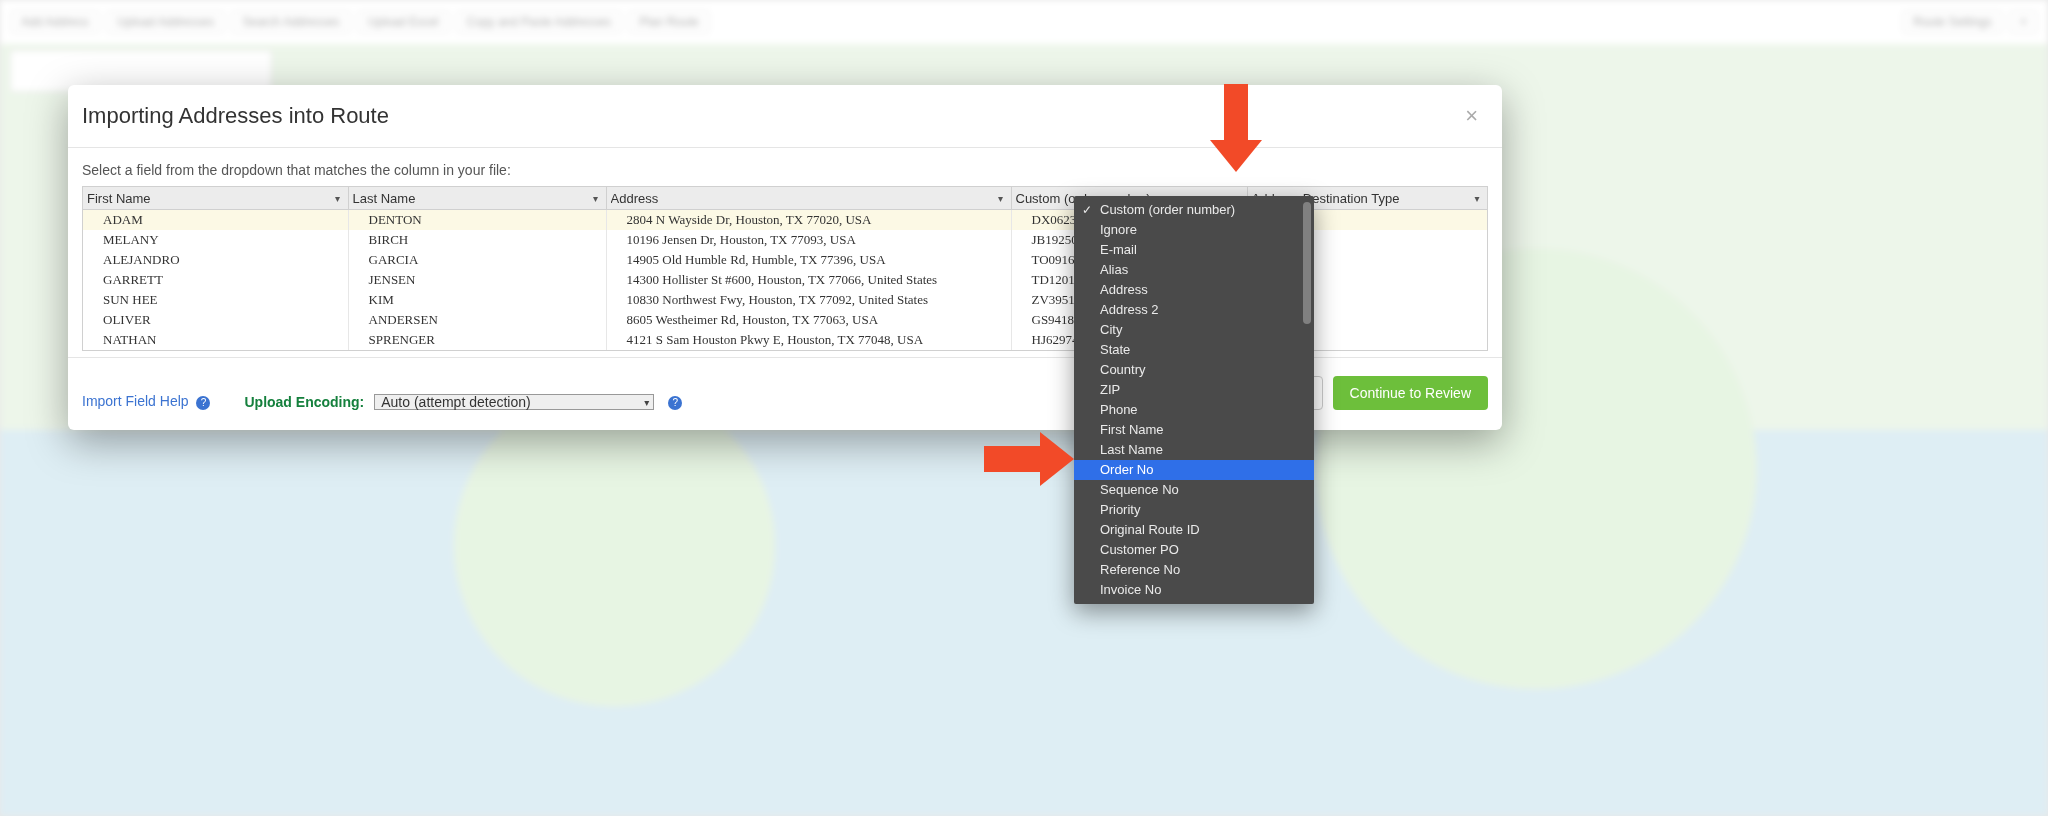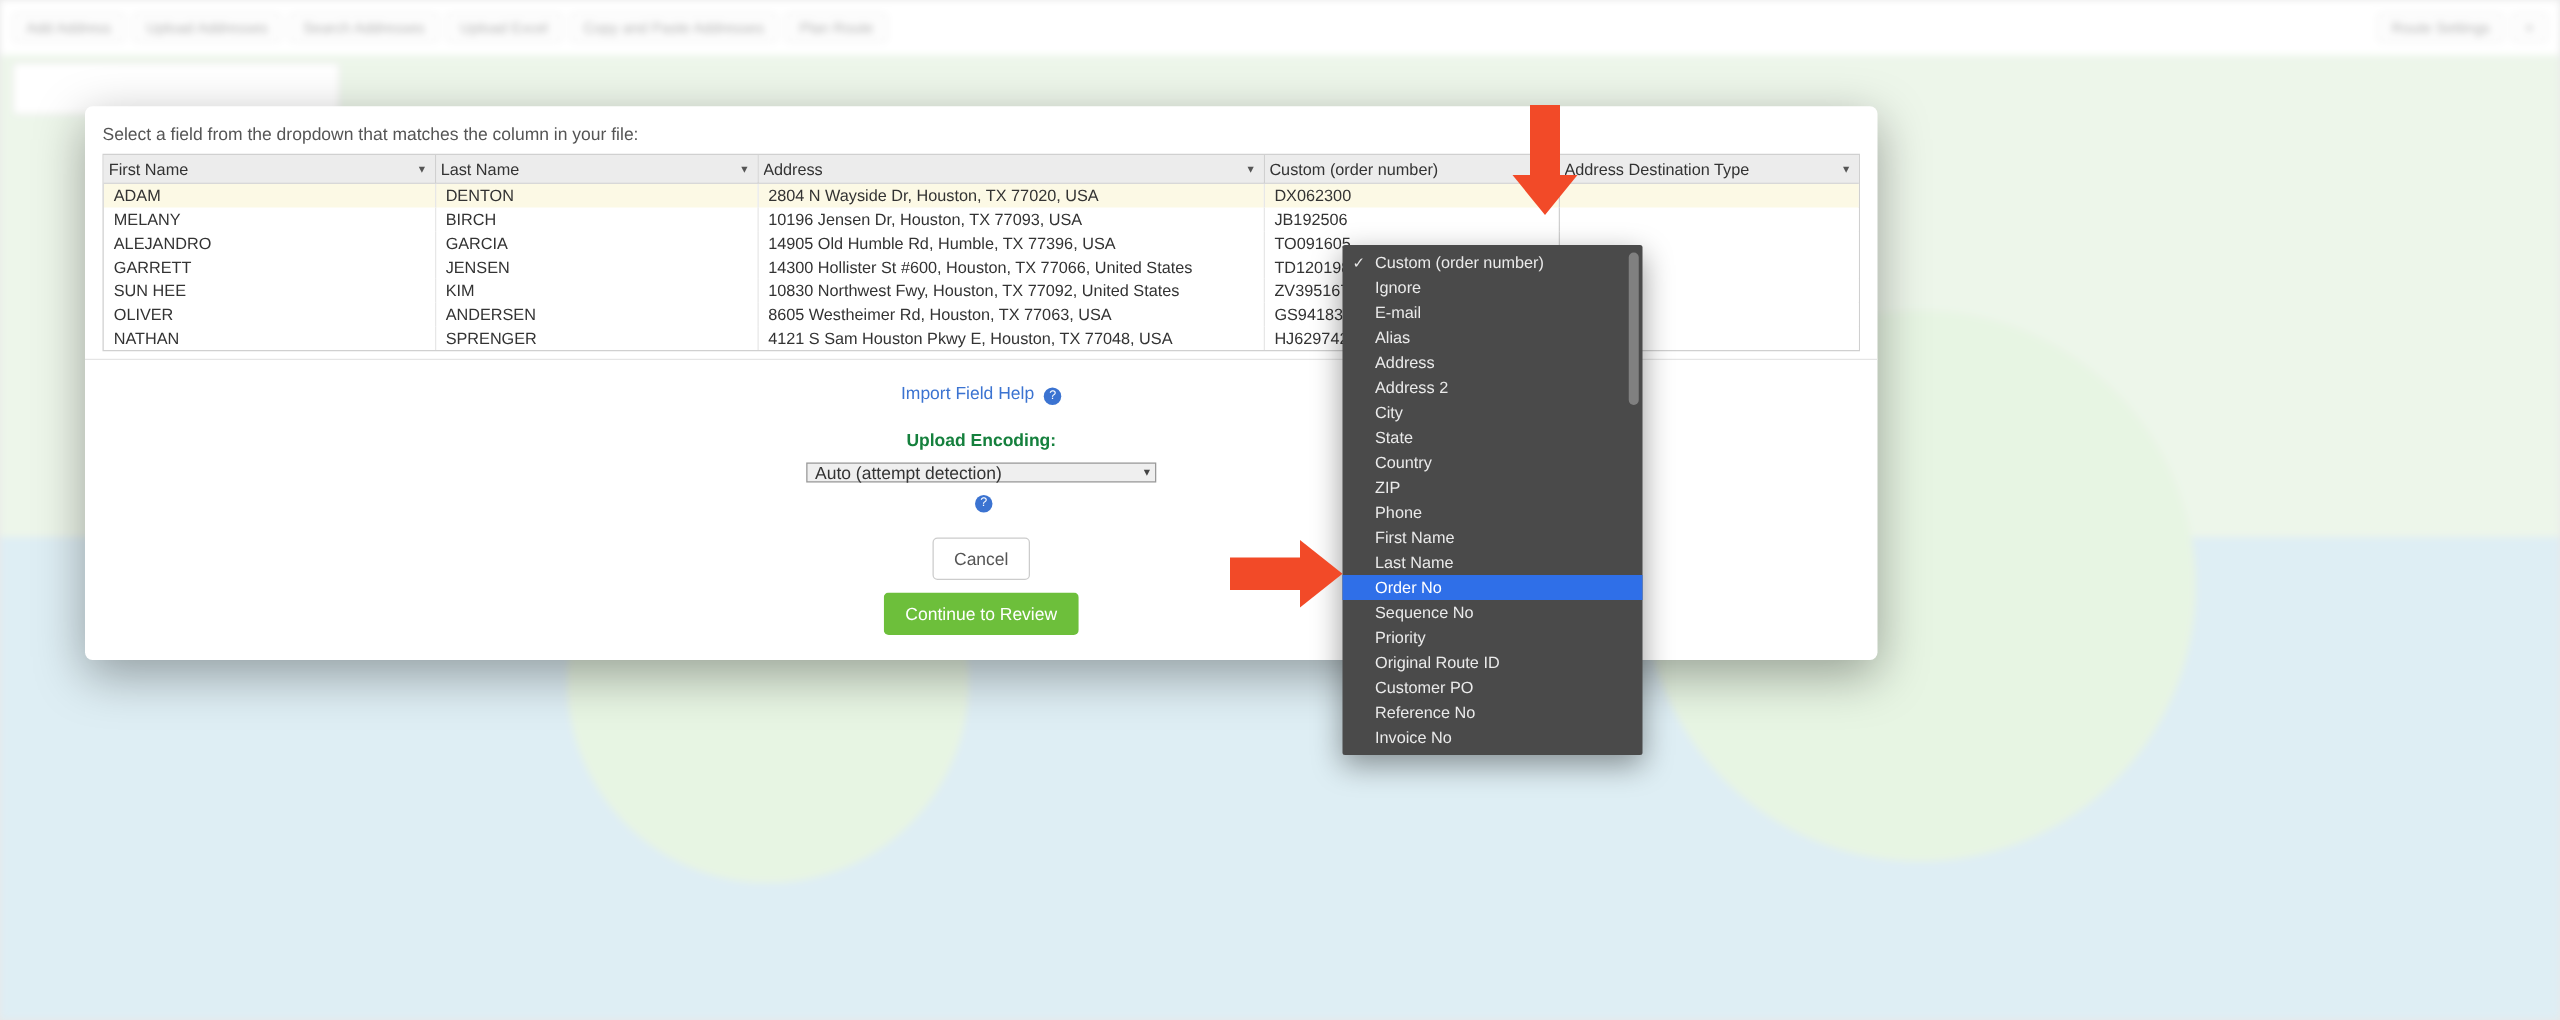--- a/index.html
+++ b/index.html
@@ -336,6 +336,10 @@
 
 <div class="modal">
 
+  <div class="modal-header">
+    <h2 class="modal-title">Importing Addresses into Route</h2>
+    <span class="modal-close">×</span>
+  </div>
 
   <div class="modal-body">
     <p class="instruction">Select a field from the dropdown that matches the column in your file:</p>

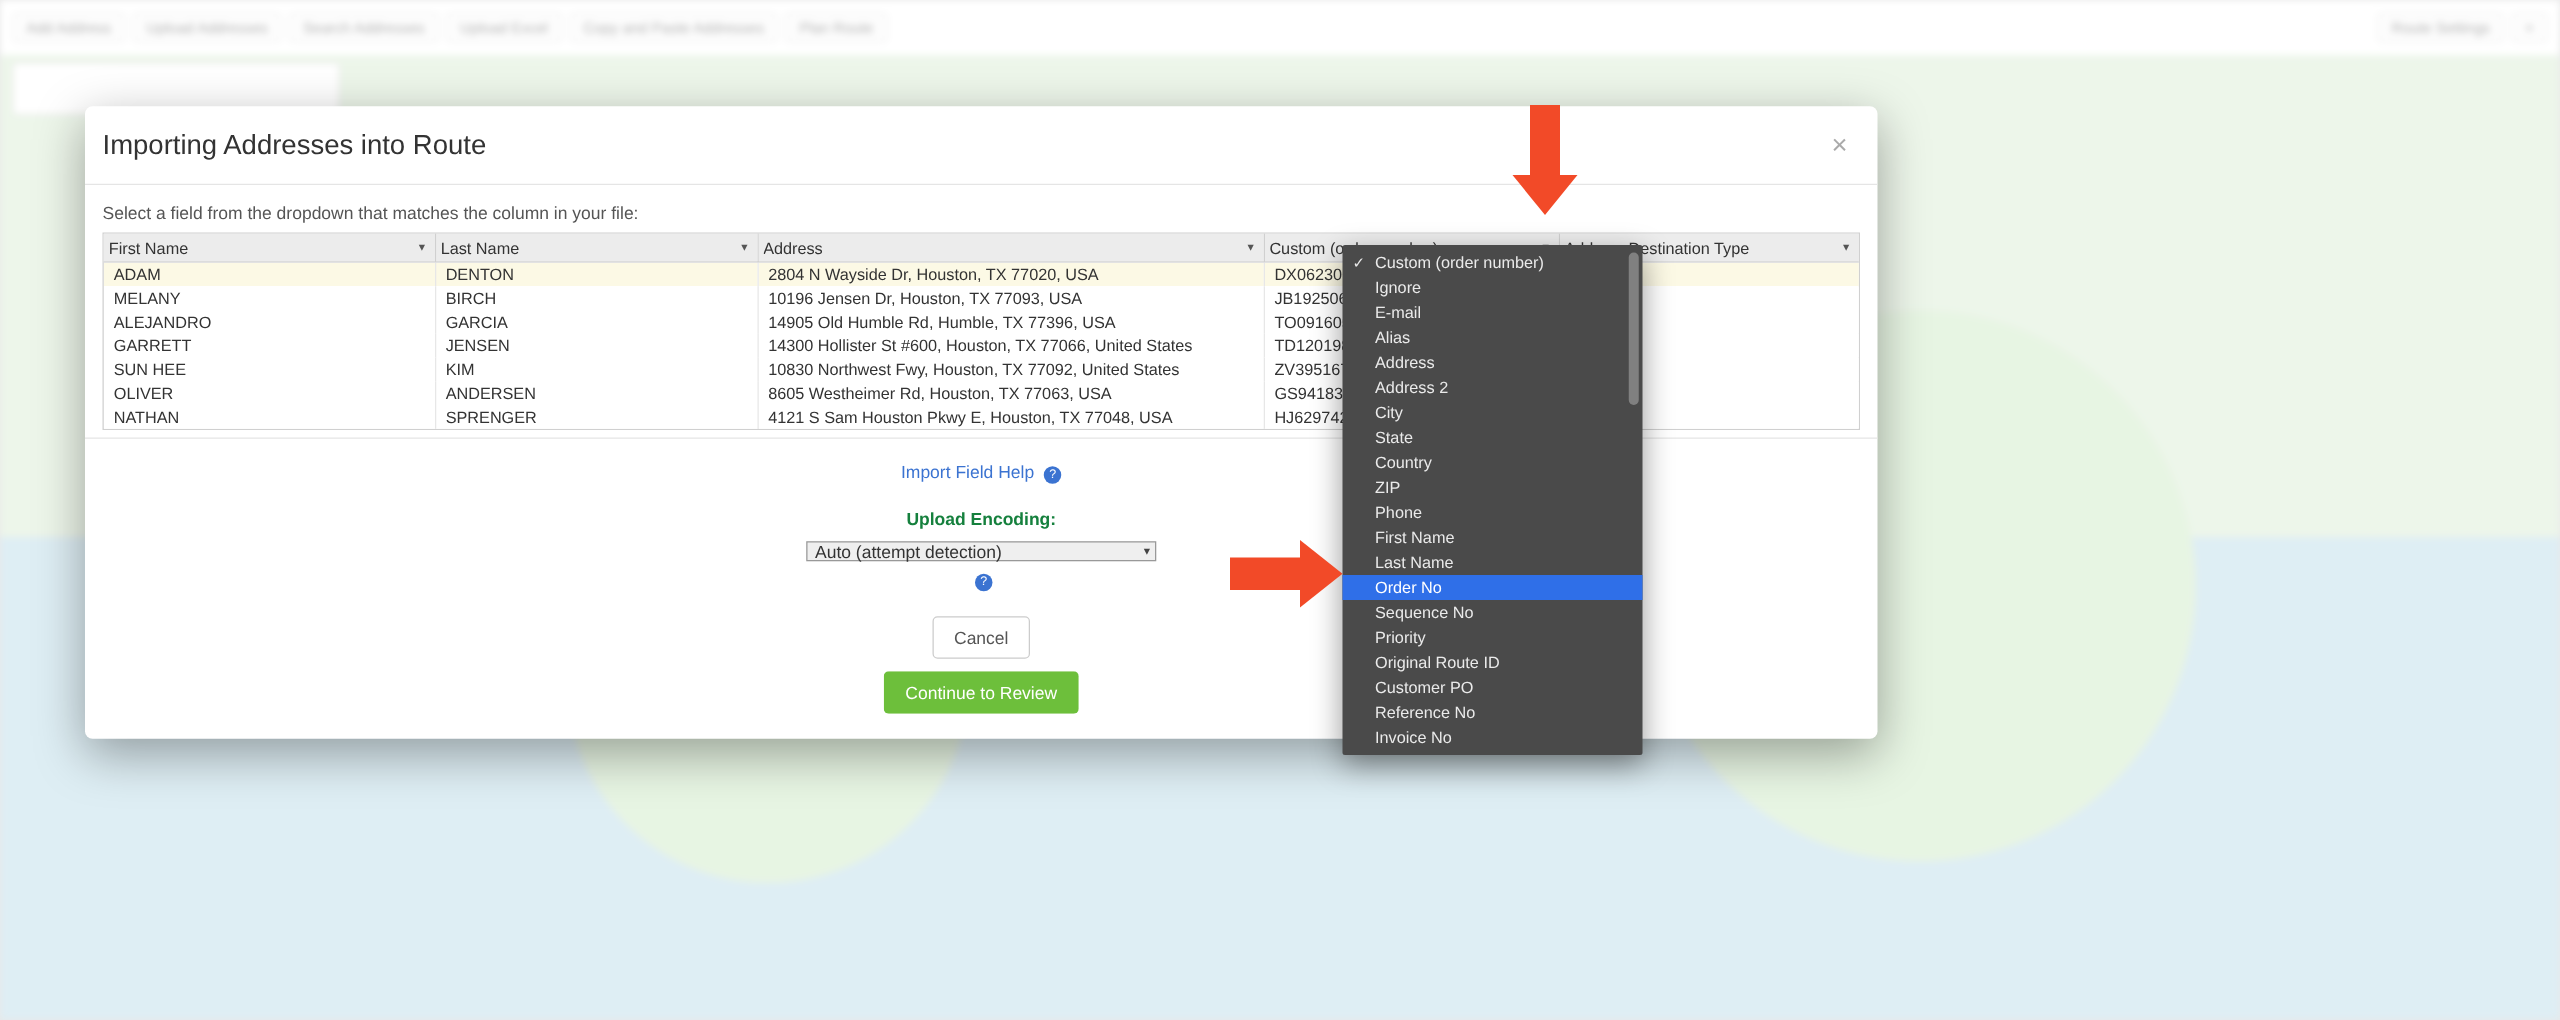--- a/index.html
+++ b/index.html
@@ -148,10 +148,11 @@
   }
 
   table.preview td {
-    padding: 2px 8px;
+    padding: 2px 20px;
     border-right: 1px solid #e7e7e7;
     white-space: nowrap;
     overflow: hidden;
+    font-family: Liberation Serif, serif;
   }
   table.preview td:nth-child(4) { border-right: 1px solid #d0d0d0; } 
   table.preview td:last-child { border-right: none; }

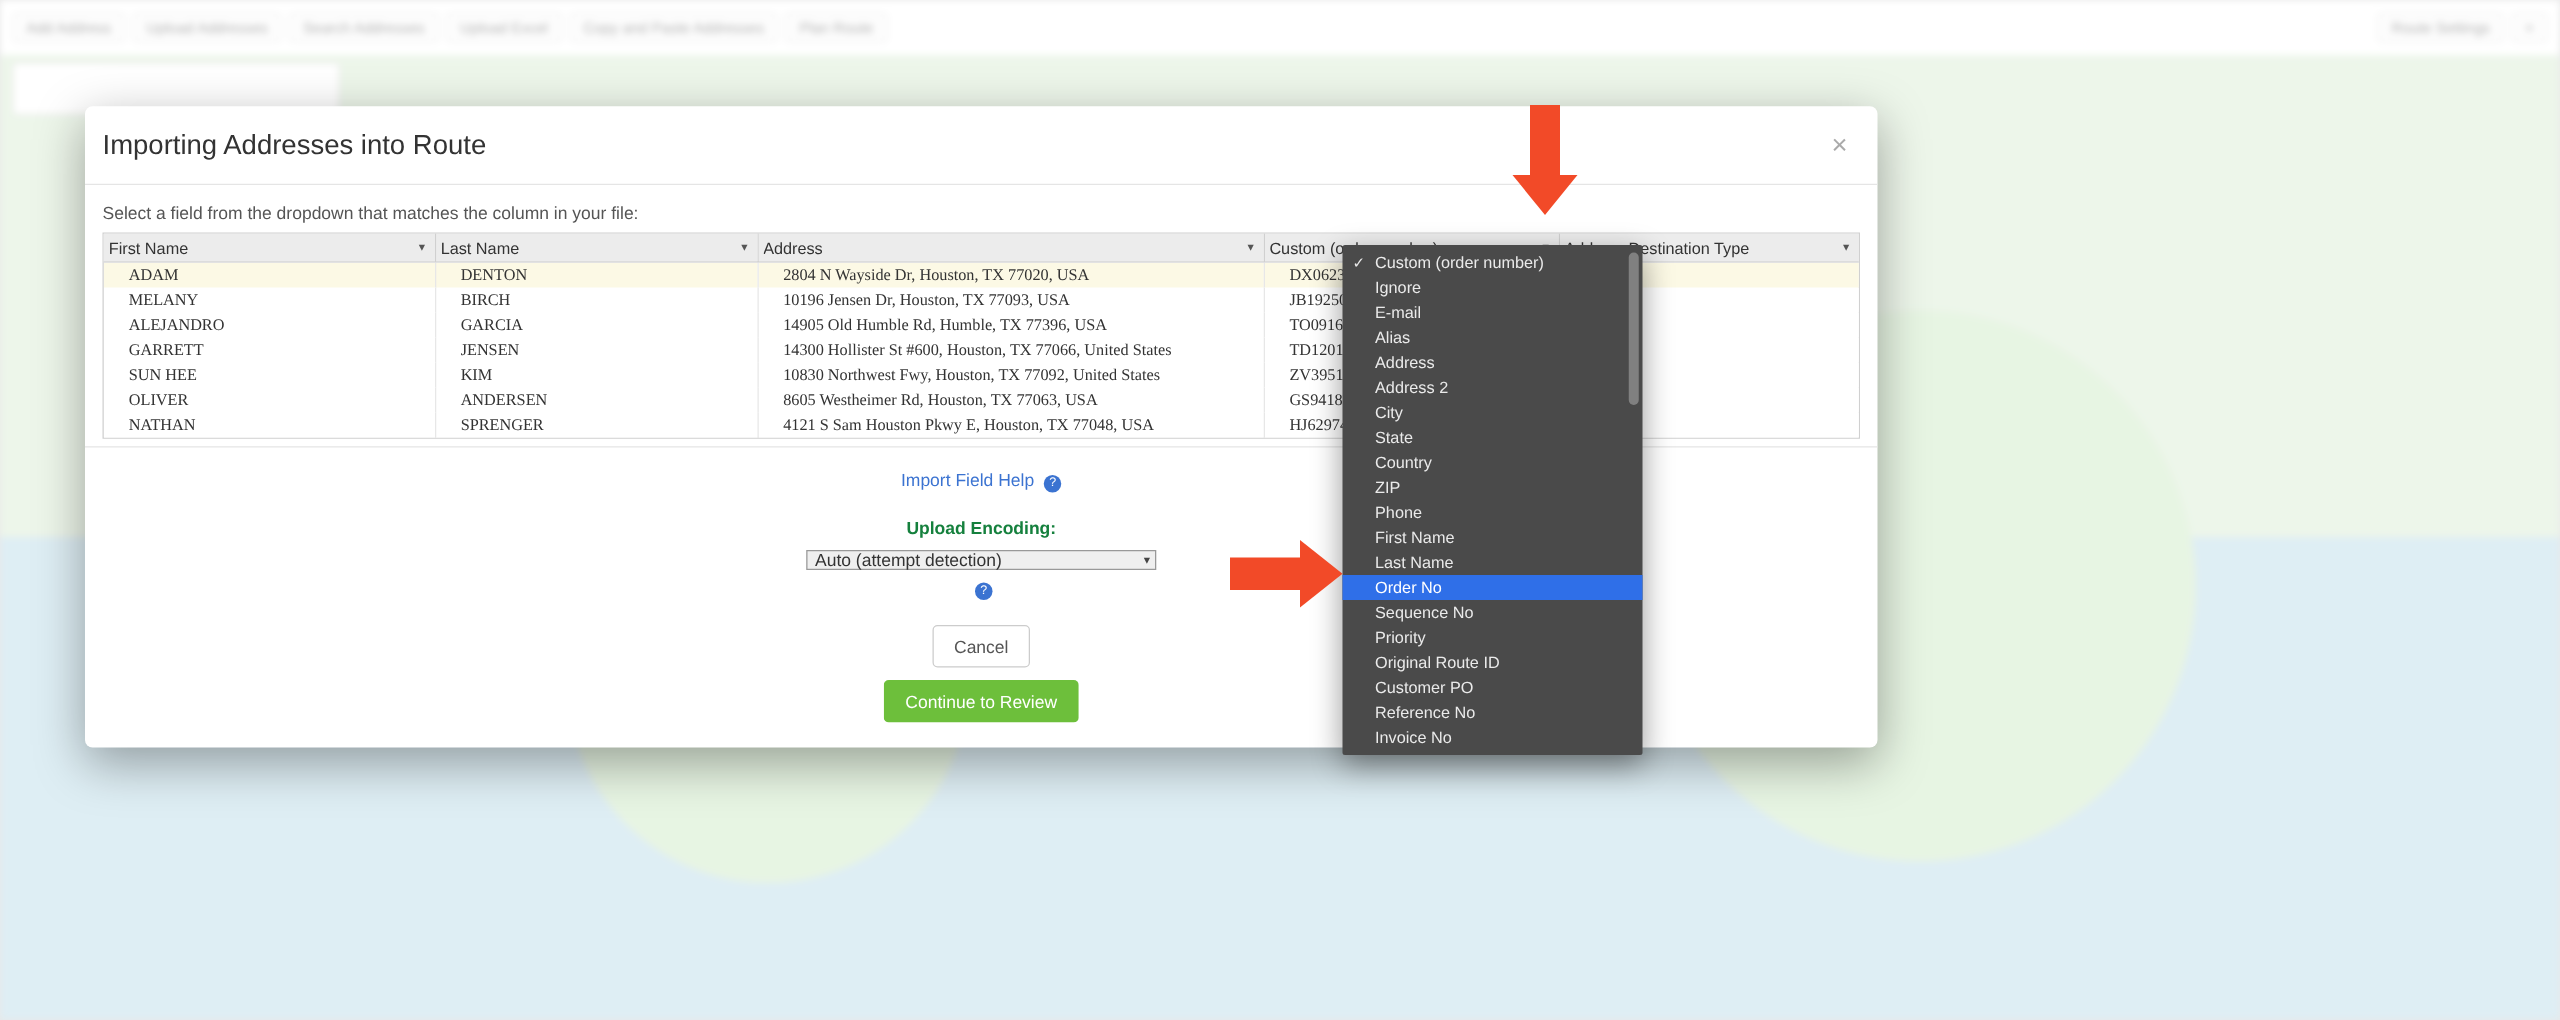--- a/index.html
+++ b/index.html
@@ -168,9 +168,8 @@
     border-top: 1px solid #e5e5e5;
     padding: 18px 14px 20px 14px;
     display: flex;
-    align-items: center;
+    align-items: flex-end;
     gap: 10px;
-    flex-direction: column;
   }
   .link {
     color: #3b73d1;

